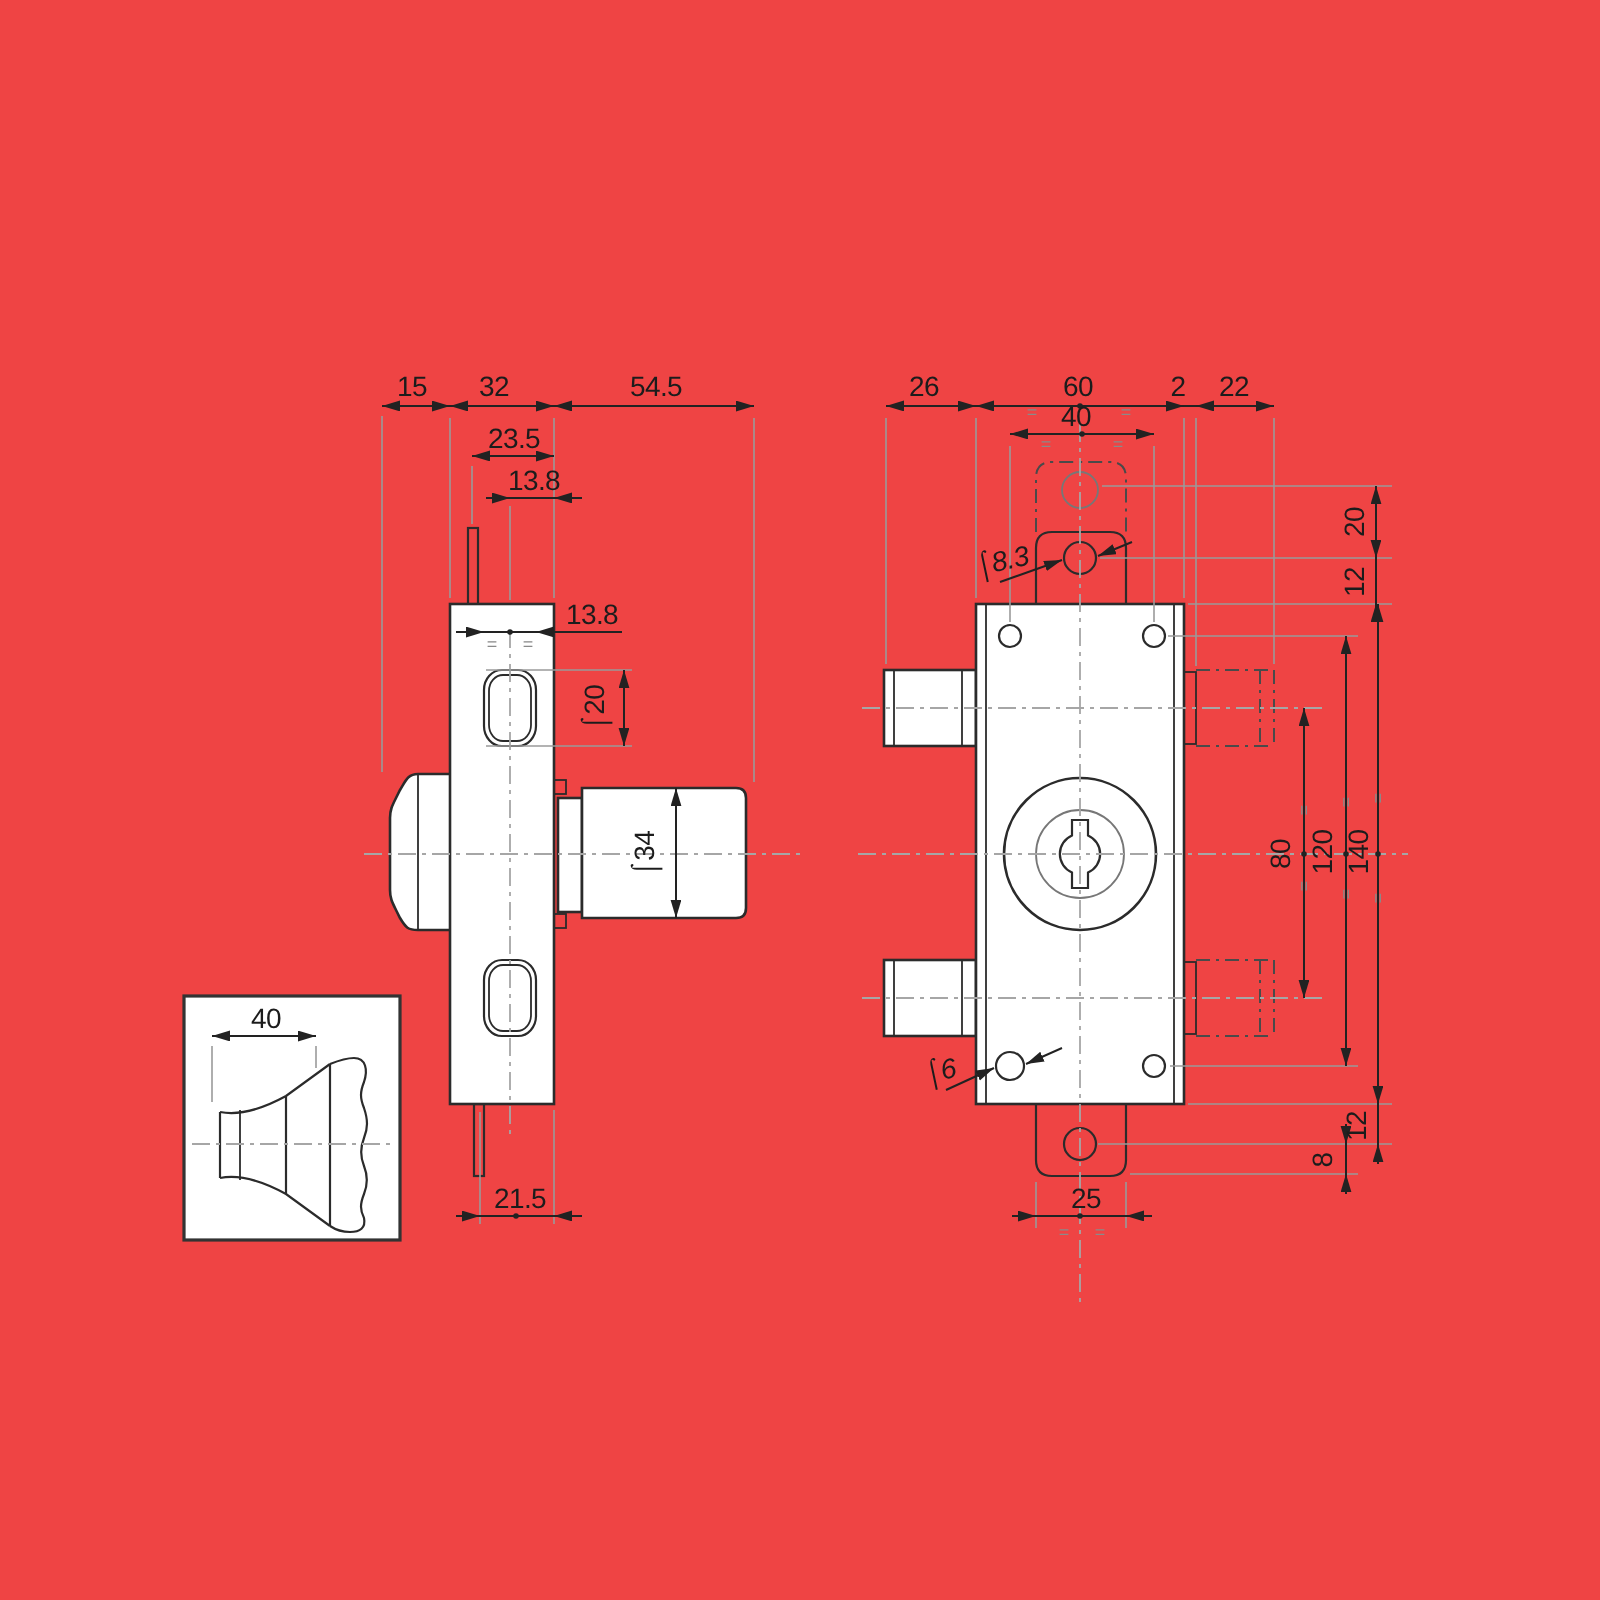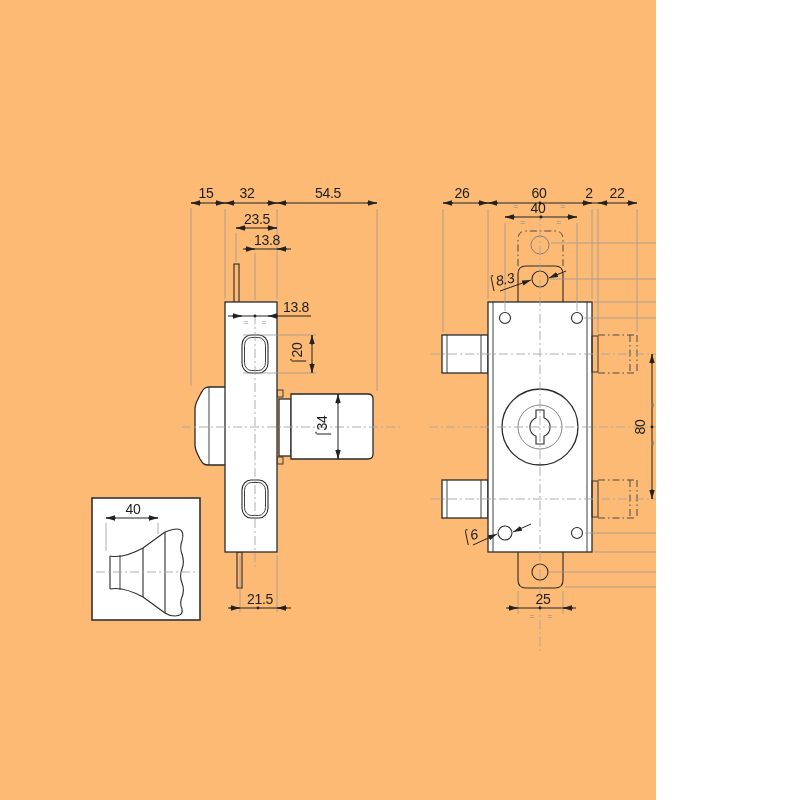--- a/index.html
+++ b/index.html
@@ -3,7 +3,7 @@
 <meta charset="utf-8">
 <style>
   html,body{margin:0;padding:0;background:#ffffff;}
-  .page{position:relative;width:656px;height:800px;background:#fdba74;overflow:hidden;
+  .page{position:relative;width:800px;height:800px;background:#ef4444;overflow:hidden;
         font-family:"Liberation Sans", sans-serif;}
   svg{position:absolute;left:0;top:0;}
   text{font-family:"Liberation Sans", sans-serif;font-size:14px;fill:#1c1c1c;letter-spacing:-0.3px;}

